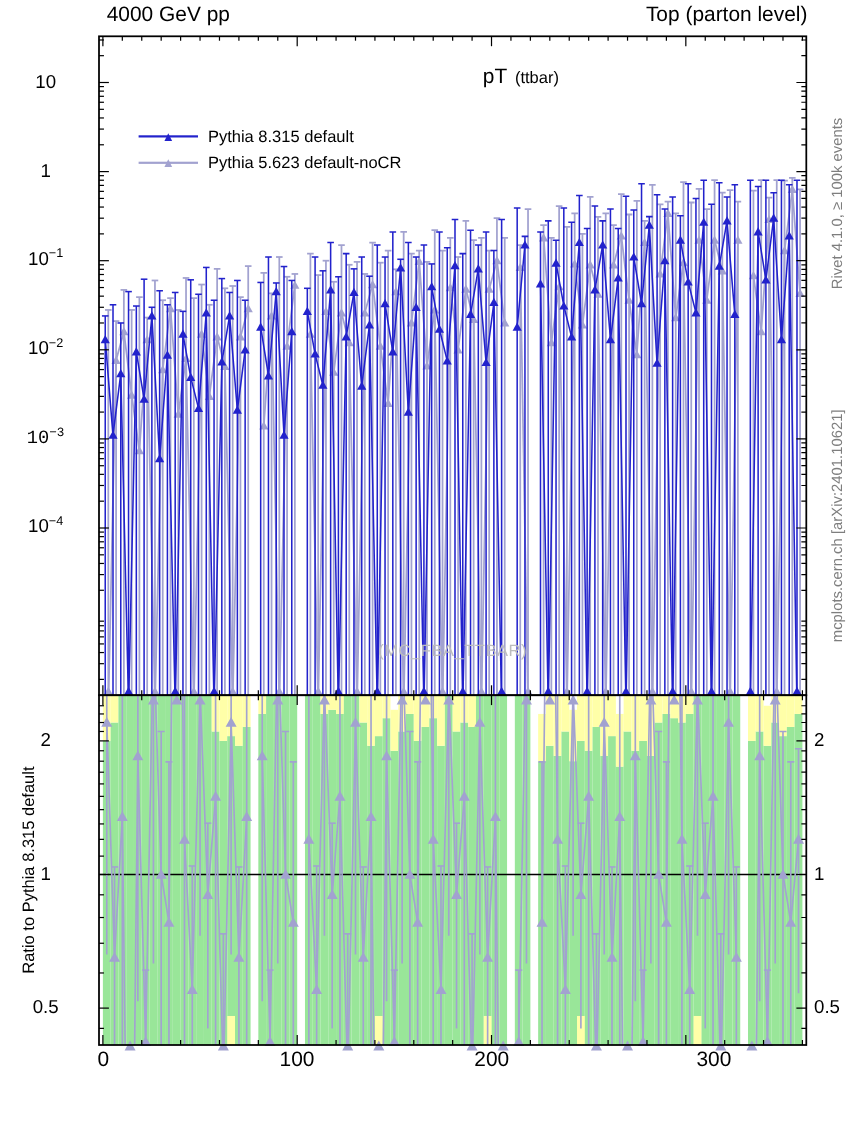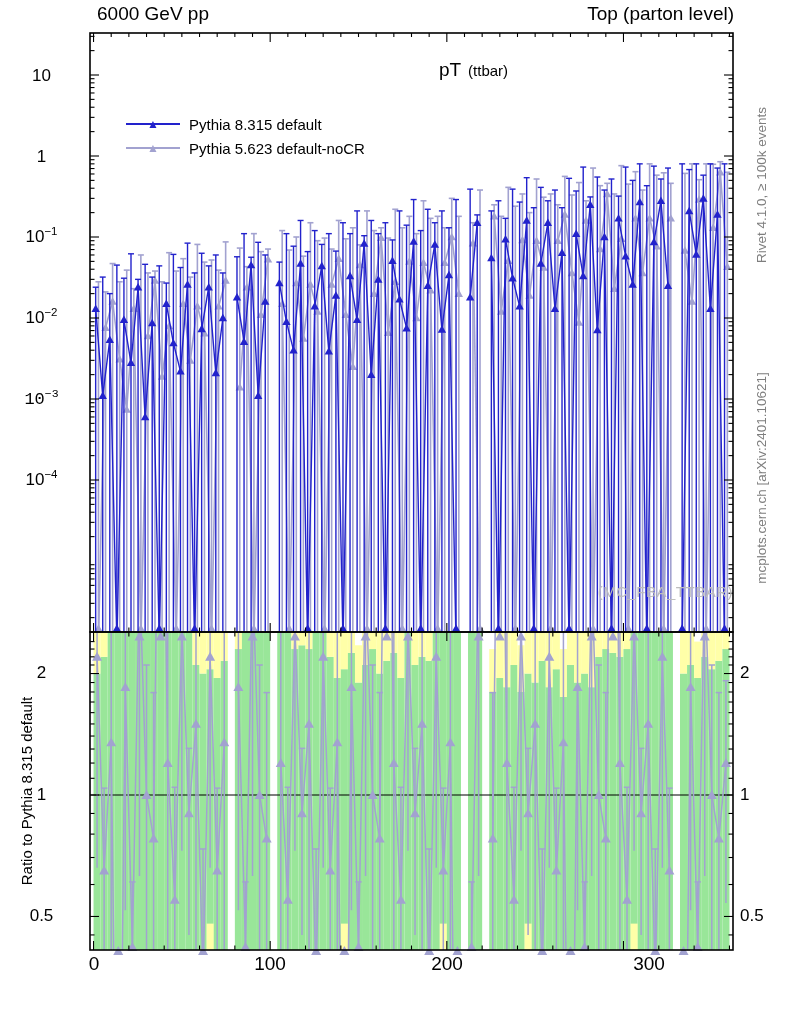--- a/index.html
+++ b/index.html
@@ -1196,7 +1196,7 @@
       <line x1="733" y1="641.584763969367" x2="728.5" y2="641.584763969367" stroke="#000" stroke-width="1.1"></line>
     </svg>
 
-  <div class="abs txt hdr hdr-l">6000 GeV pp</div>
+  <div class="abs txt hdr hdr-l">4000 GeV pp</div>
   <div class="abs txt hdr hdr-r">Top (parton level)</div>
 
   <div class="abs txt title"><span>pT</span><span class="sub">(ttbar)</span></div>

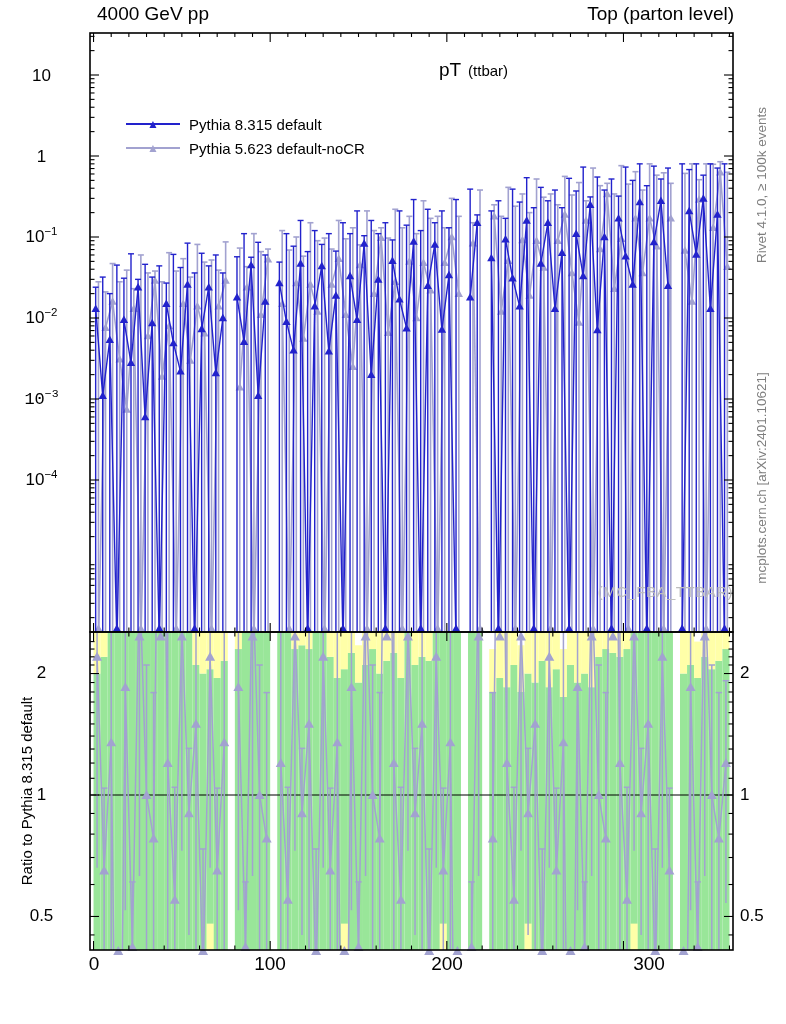--- a/index.html
+++ b/index.html
@@ -27,7 +27,7 @@
         color:#7e7e7e;font-size:13.5px;}
   .ratio-axis-label{left:26px;top:791px;transform:translate(-50%,-50%) rotate(-90deg);
         white-space:nowrap;font-size:15px;}
-  .wm{left:90px;width:643px;top:583px;text-align:right;font-size:15px;
+  .wm{left:90px;width:643px;top:583px;text-align:center;font-size:15px;
       color:#bdbdbd;letter-spacing:0.5px;z-index:3;}
 </style>
 </head>

